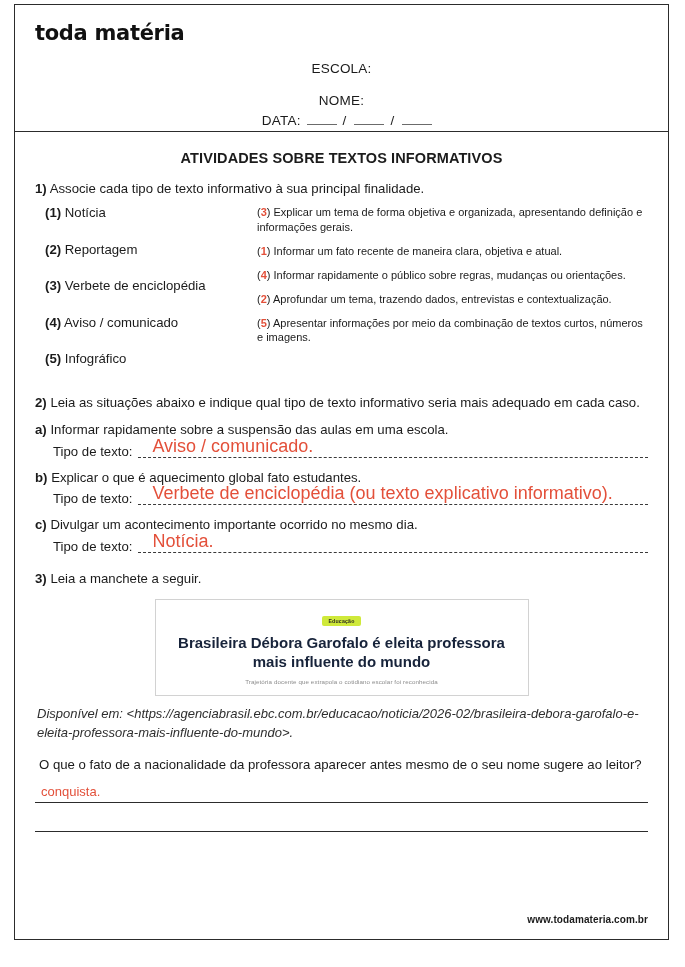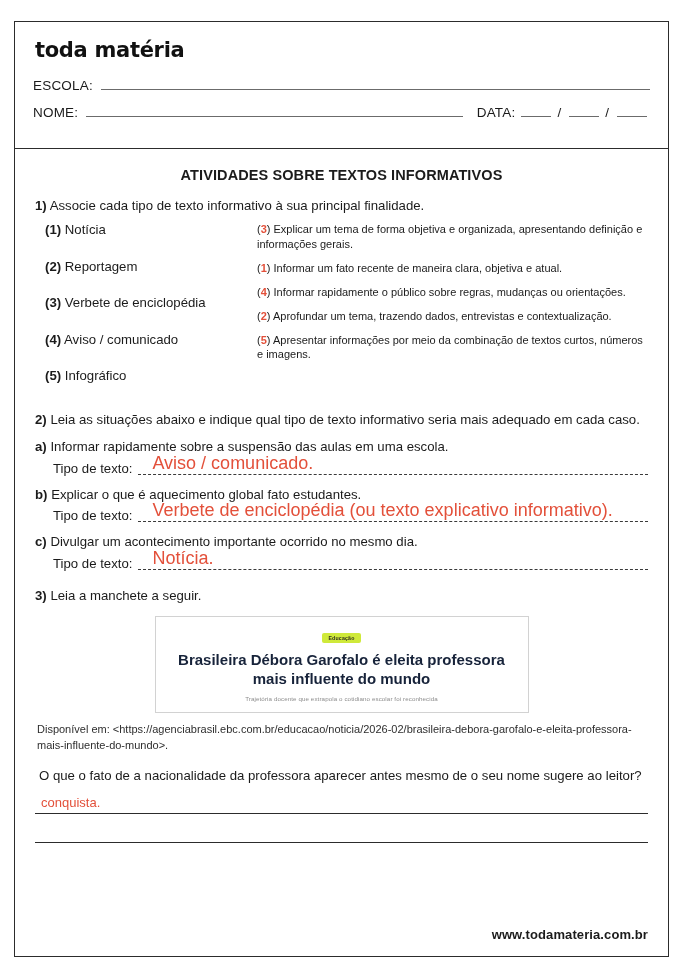--- a/index.html
+++ b/index.html
@@ -19,7 +19,7 @@
   .page {
     position: absolute;
     left: 14px;
-    top: 21px;
+    top: 4px;
     width: 655px;
     height: 936px;
     box-sizing: border-box;

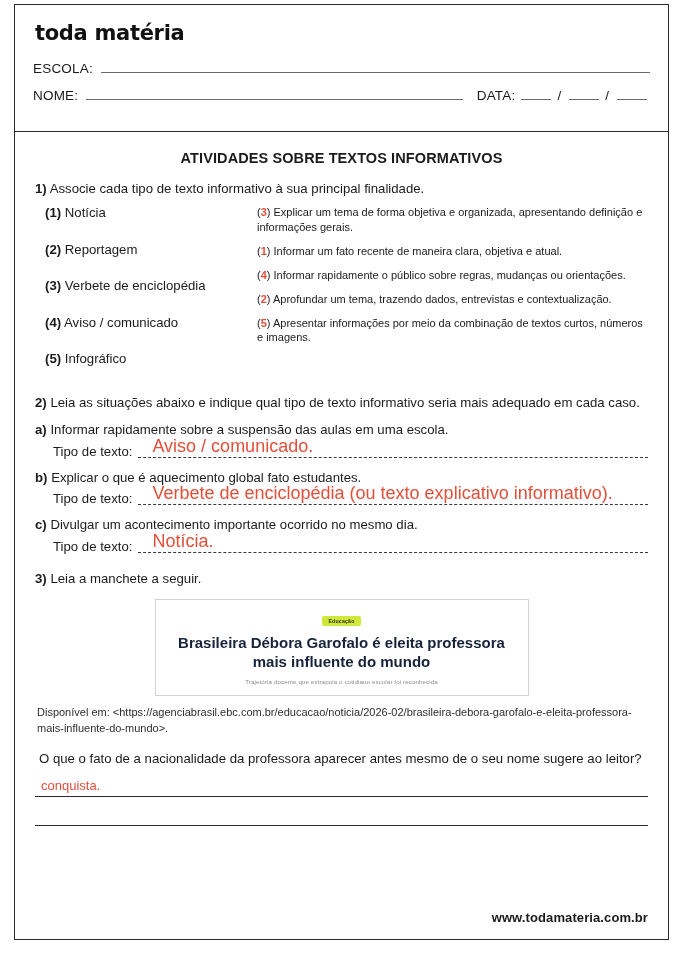--- a/index.html
+++ b/index.html
@@ -42,10 +42,11 @@
   }
   .field-row {
     display: flex;
-    align-items: flex-end;
+    align-items: center;
     margin-top: 12px;
     font-size: 13.5px;
     color: #1b1b1b;
+    flex-direction: column;
   }
   .field-label {
     white-space: nowrap;

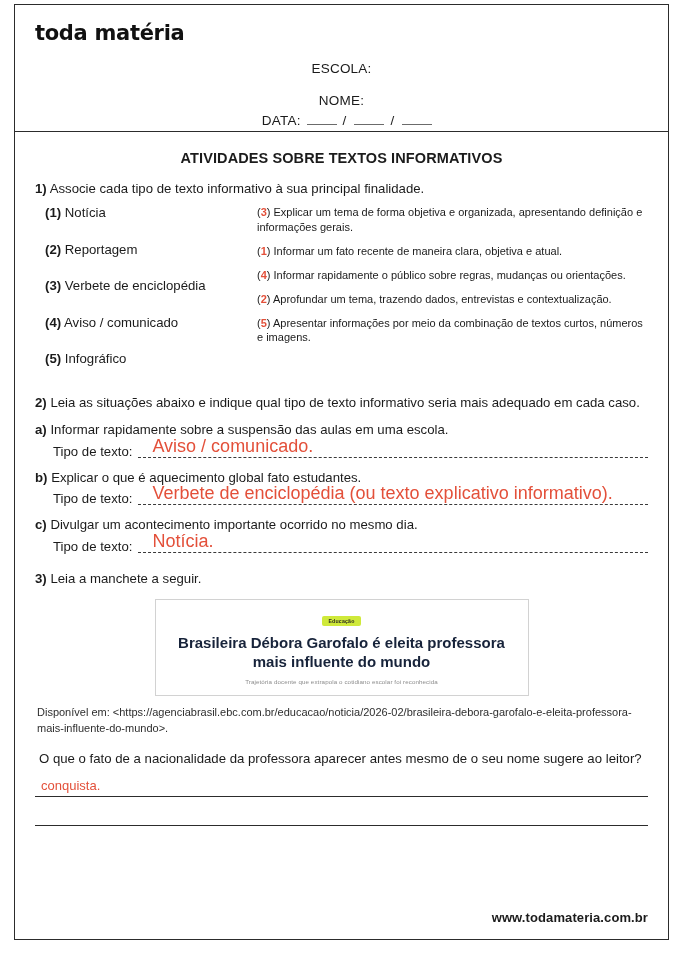--- a/index.html
+++ b/index.html
@@ -192,7 +192,8 @@
   }
 
   .source {
-    font-size: 11px;
+    font-style: italic;
+    font-size: 13px;
     line-height: 1.45;
     color: #2e2e2e;
     margin: 9px 0 0 2px;

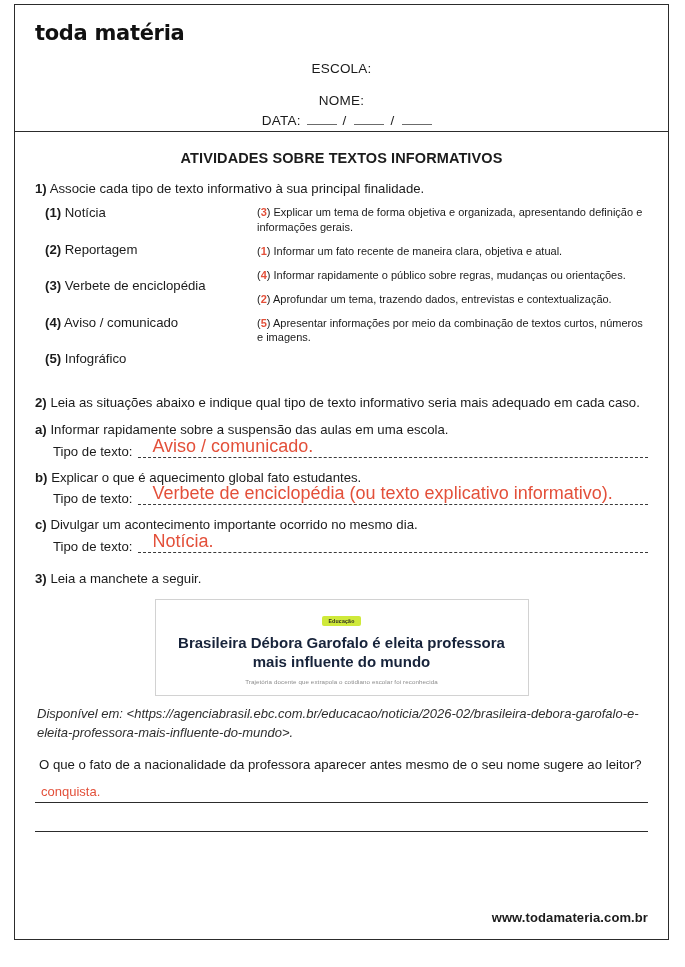--- a/index.html
+++ b/index.html
@@ -223,7 +223,7 @@
     position: absolute;
     right: 20px;
     bottom: 14px;
-    font-size: 13px;
+    font-size: 10px;
     font-weight: bold;
     color: #1b1b1b;
     letter-spacing: 0.1px;

